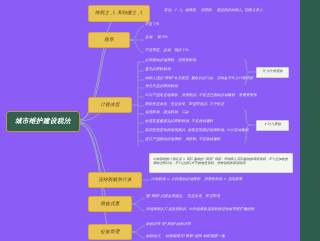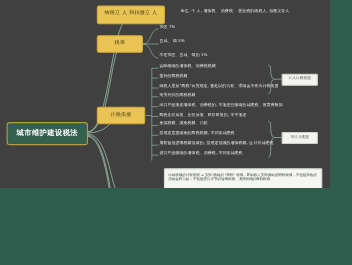--- a/index.html
+++ b/index.html
@@ -10,10 +10,11 @@
   #canvas {
     position: relative;
     width: 300px;
-    height: 171px;
-    background: #404040;
+    height: 241px;
+    background: #8b5cf6;
     overflow: hidden;
     font-family: "DejaVu Sans", "Liberation Sans", sans-serif;
+    font-style: italic;
   }
   #links {
     position: absolute;

